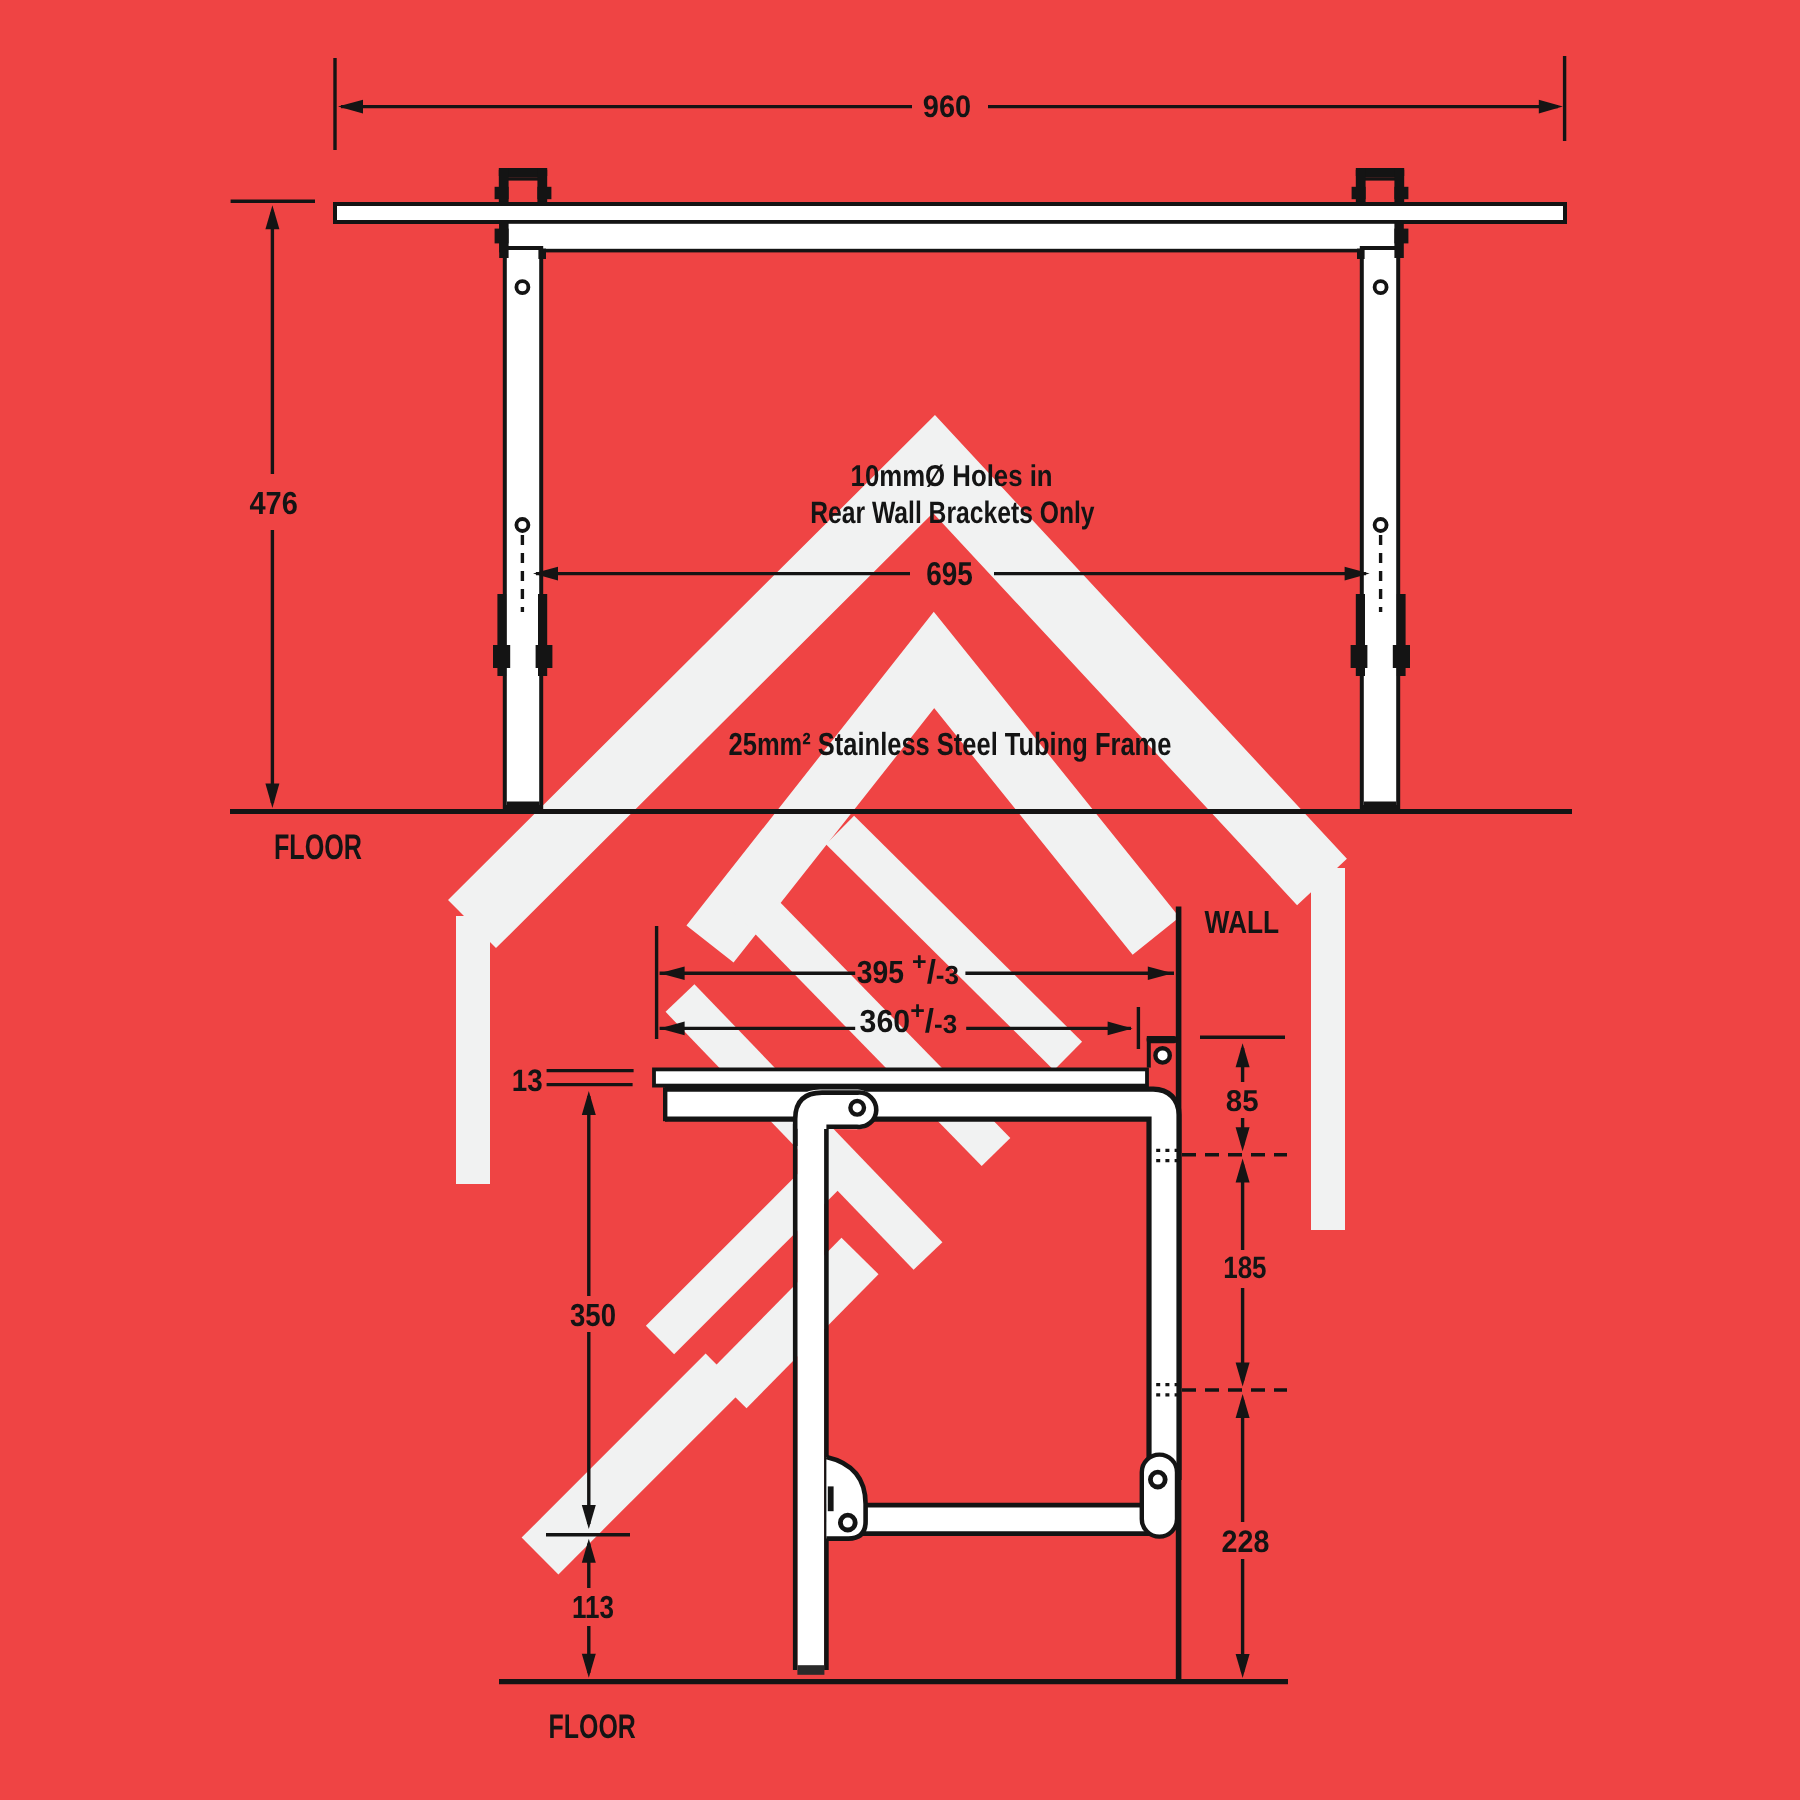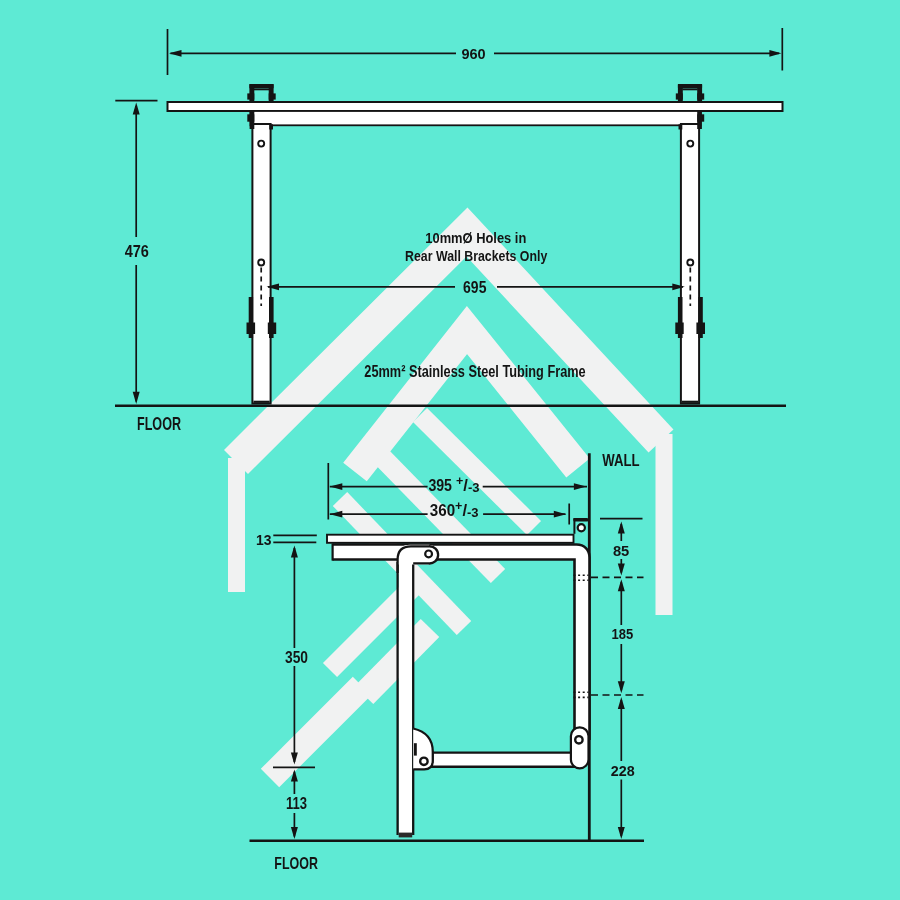--- a/index.html
+++ b/index.html
@@ -3,7 +3,7 @@
 <meta charset="utf-8">
 <style>
   html,body{margin:0;padding:0;background:#fff;}
-  .page{width:900px;height:900px;position:relative;background:#5eead4;overflow:hidden;}
+  .page{width:900px;height:900px;position:relative;background:#ef4444;overflow:hidden;}
   svg{position:absolute;left:0;top:0;}
   text{font-family:"Liberation Sans",sans-serif;fill:#141414;font-weight:bold;}
 </style>

